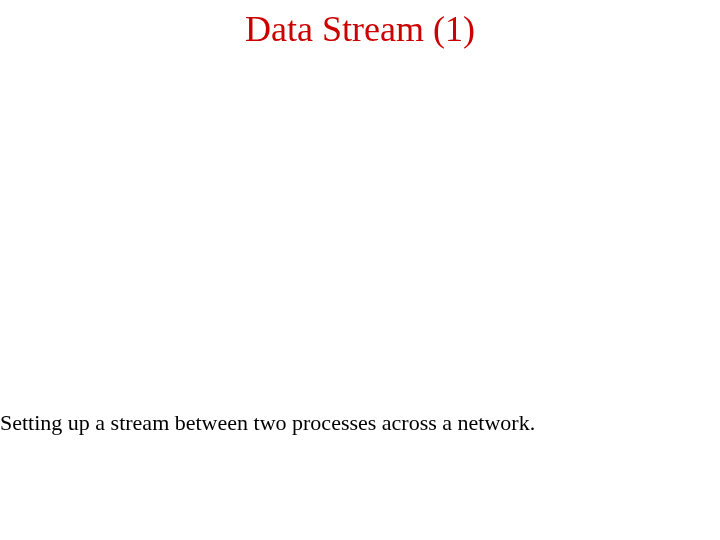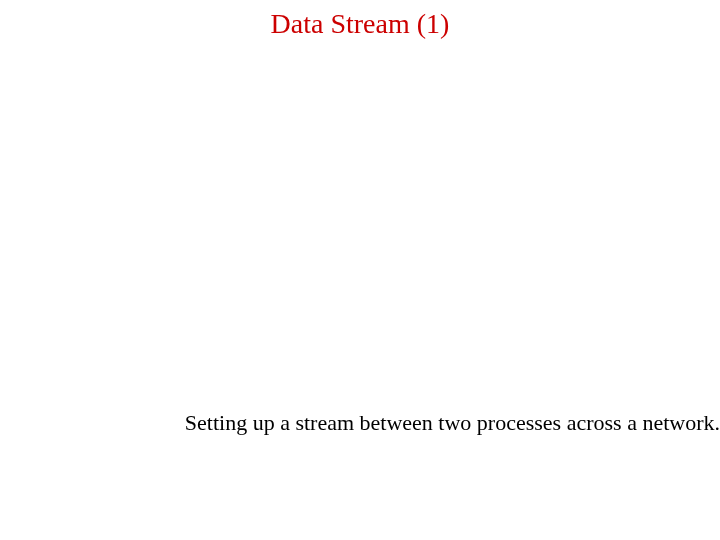--- a/index.html
+++ b/index.html
@@ -21,7 +21,7 @@
       left: 0;
       width: 100%;
       text-align: center;
-      font-size: 28px;
+      font-size: 36px;
       font-weight: normal;
       color: #cc0000;
     }

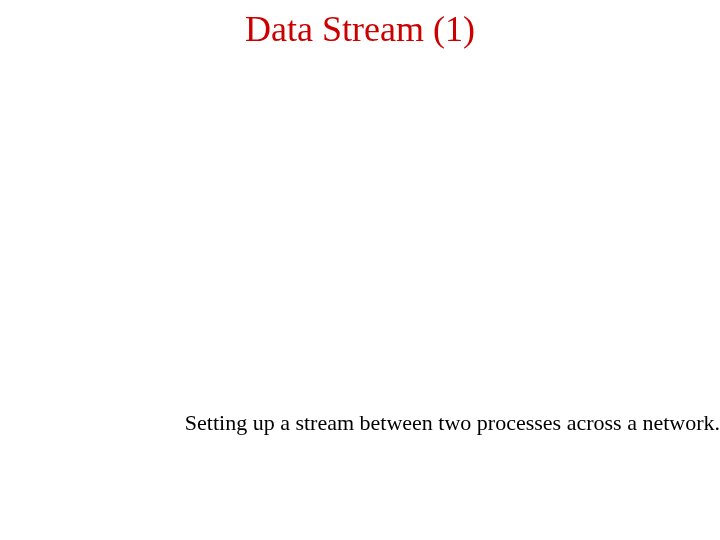--- a/index.html
+++ b/index.html
@@ -30,7 +30,7 @@
       top: 410px;
       left: 0;
       width: 100%;
-      text-align: right;
+      text-align: left;
       font-size: 22px;
       font-weight: normal;
       color: #000000;

